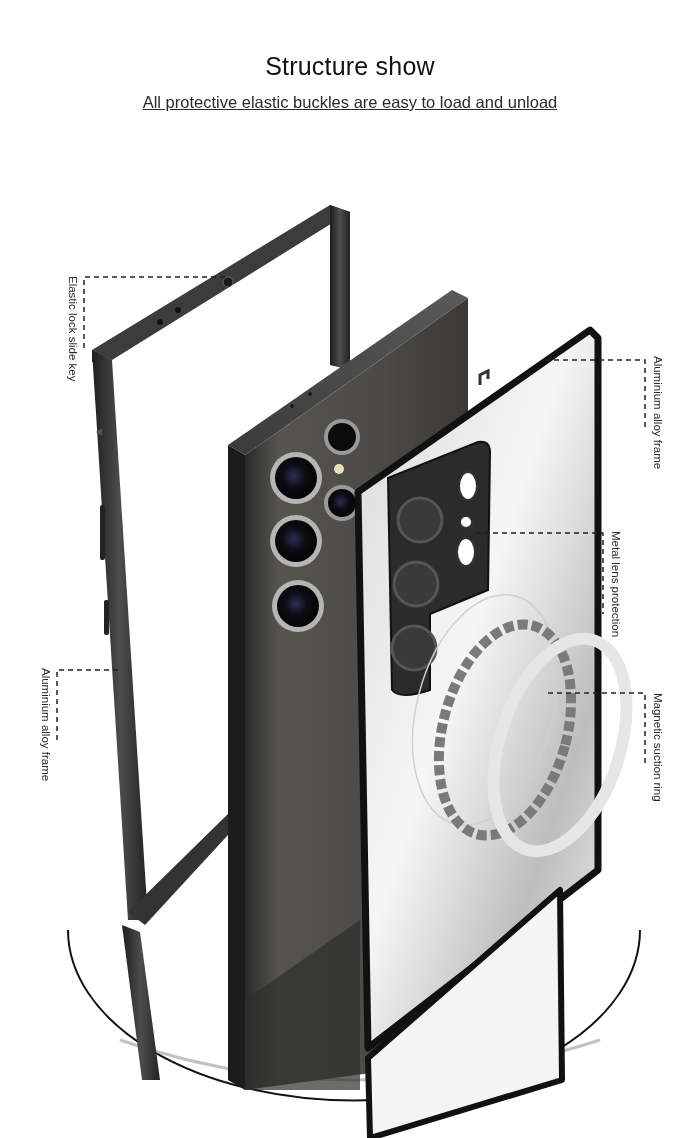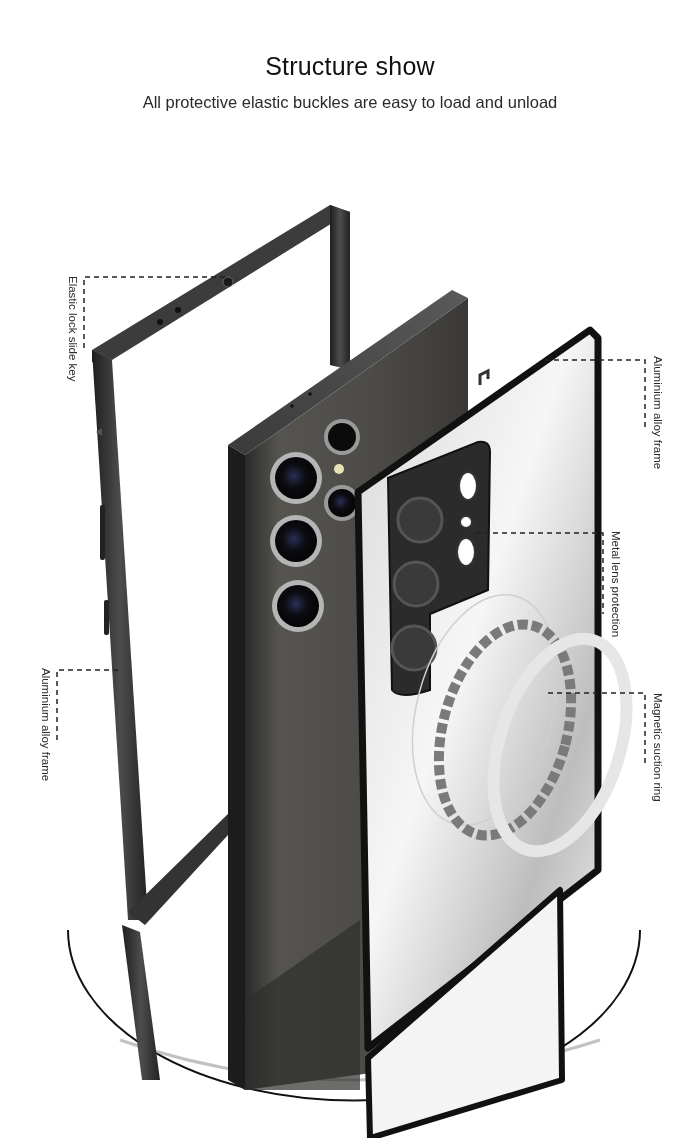--- a/index.html
+++ b/index.html
@@ -8,7 +8,7 @@
   .title { position: absolute; top: 52px; left: 0; width: 700px; text-align: center;
            font-size: 25px; font-weight: 500; letter-spacing: 0.2px; color: #111; }
   .subtitle { position: absolute; top: 93px; left: 0; width: 700px; text-align: center;
-              font-size: 16.5px; color: #2a2a2a; }
+              font-size: 16.5px; color: #2a2a2a; text-decoration: underline; }
   .scene { position: absolute; left: 0; top: 0; width: 700px; height: 1138px; }
   .vlabel { position: absolute; font-size: 11.5px; color: #2a2a2a; white-space: nowrap;
             transform-origin: 0 0; }

